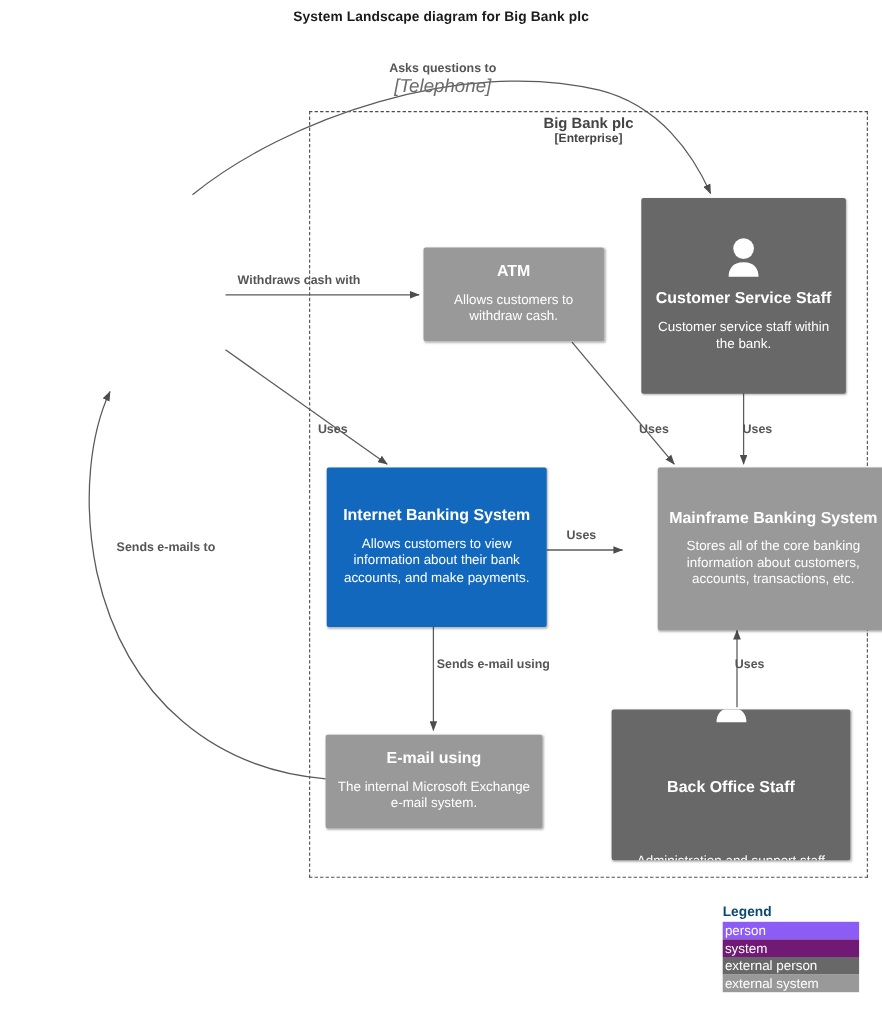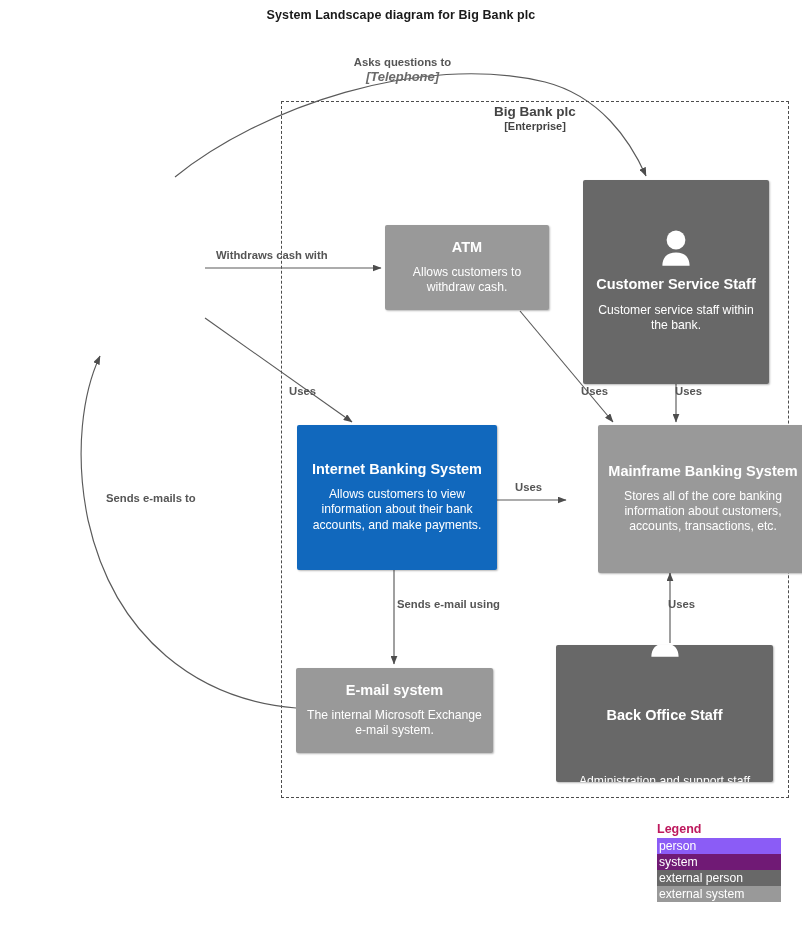--- a/index.html
+++ b/index.html
@@ -102,9 +102,9 @@
   }
   .edge-label .edge-tech {
     display: block;
-    font-weight: bold;
+    font-weight: normal;
     font-style: italic;
-    font-size: 13px;
+    font-size: 17px;
     color: #6b6b6b;
   }
   .edge-label.center { text-align: center; }

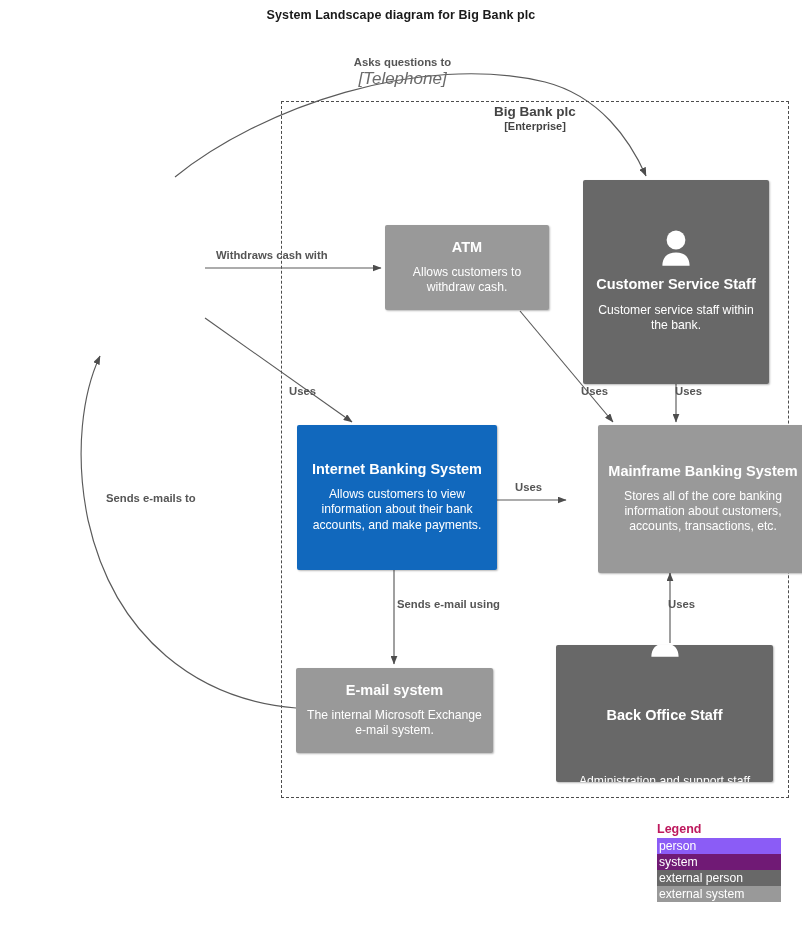--- a/index.html
+++ b/index.html
@@ -178,7 +178,7 @@
     <span class="node-desc">Allows customers to withdraw cash.</span>
   </div>
 
-  <div class="node person type-externalperson" style="left:583px; top:180px; width:186px; height:204px;">
+  <div class="node person type-externalperson" style="left:583px; top:180px; width:186px; height:178px;">
     <span class="person-icon">
       <svg width="40" height="38" viewBox="0 0 40 38" aria-hidden="true">
         <circle cx="20" cy="10" r="9.4" fill="#ffffff"></circle>

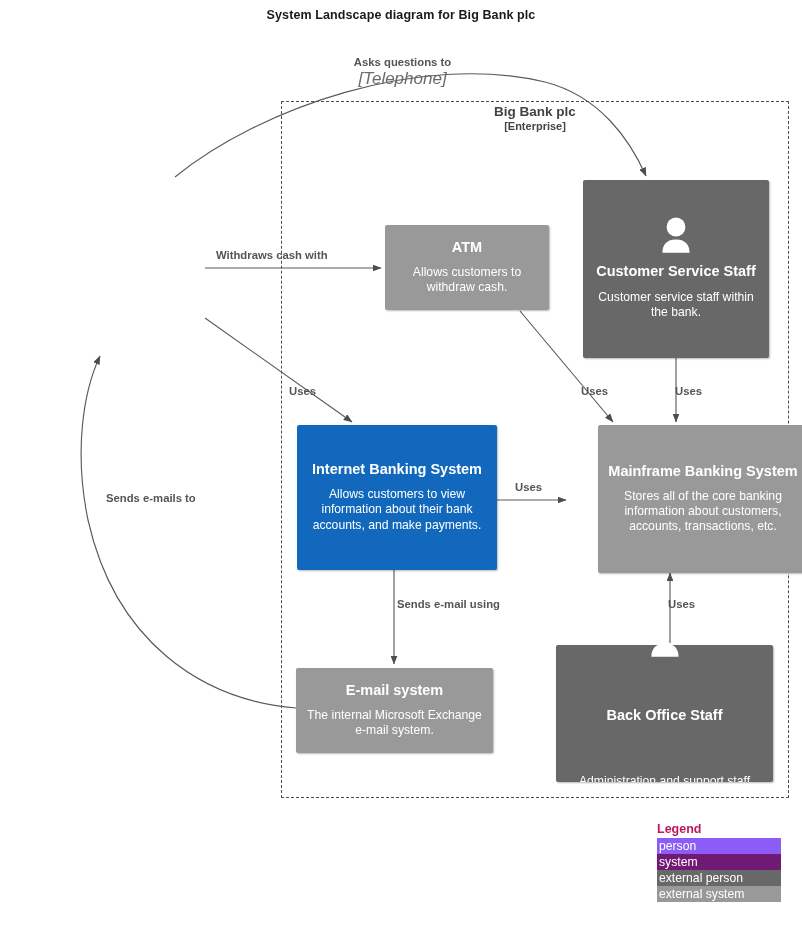--- a/index.html
+++ b/index.html
@@ -200,7 +200,7 @@
   </div>
 
   <div class="node type-externalsystem" style="left:296px; top:668px; width:197px; height:85px;">
-    <span class="node-name">E-mail system</span>
+    <span class="node-name">E-mail using</span>
     <span class="node-desc">The internal Microsoft Exchange e-mail system.</span>
   </div>
 

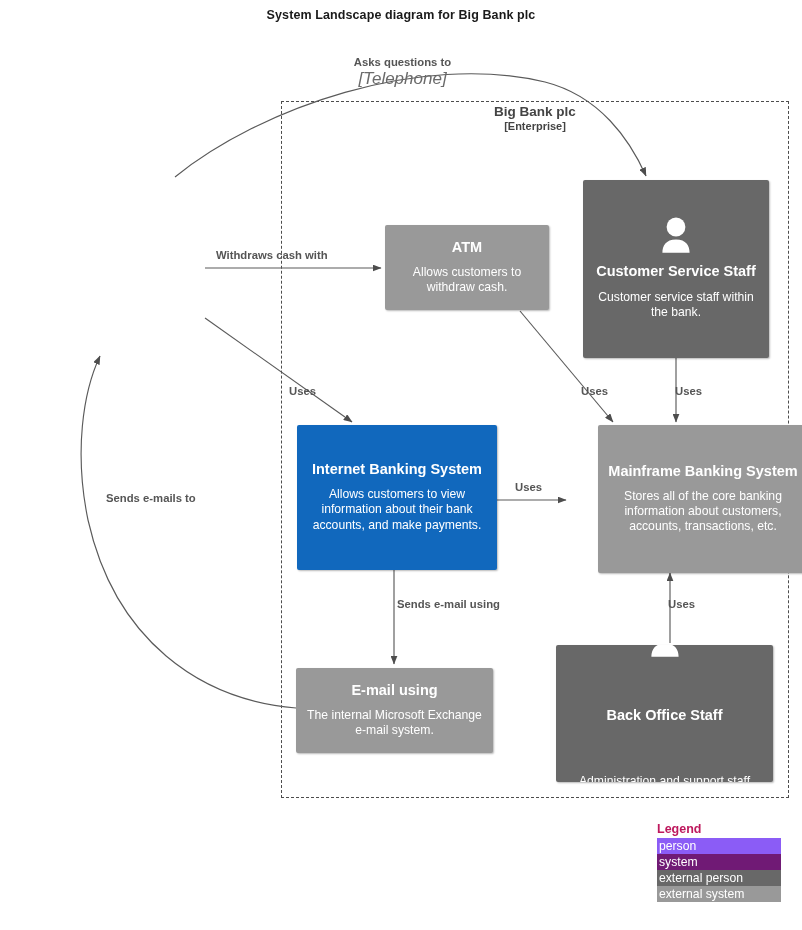--- a/index.html
+++ b/index.html
@@ -118,7 +118,7 @@
   .legend-title {
     font-size: 12.5px;
     font-weight: bold;
-    color: #be185d;
+    color: #0c4a6e;
     margin-bottom: 2px;
     display: block;
   }

